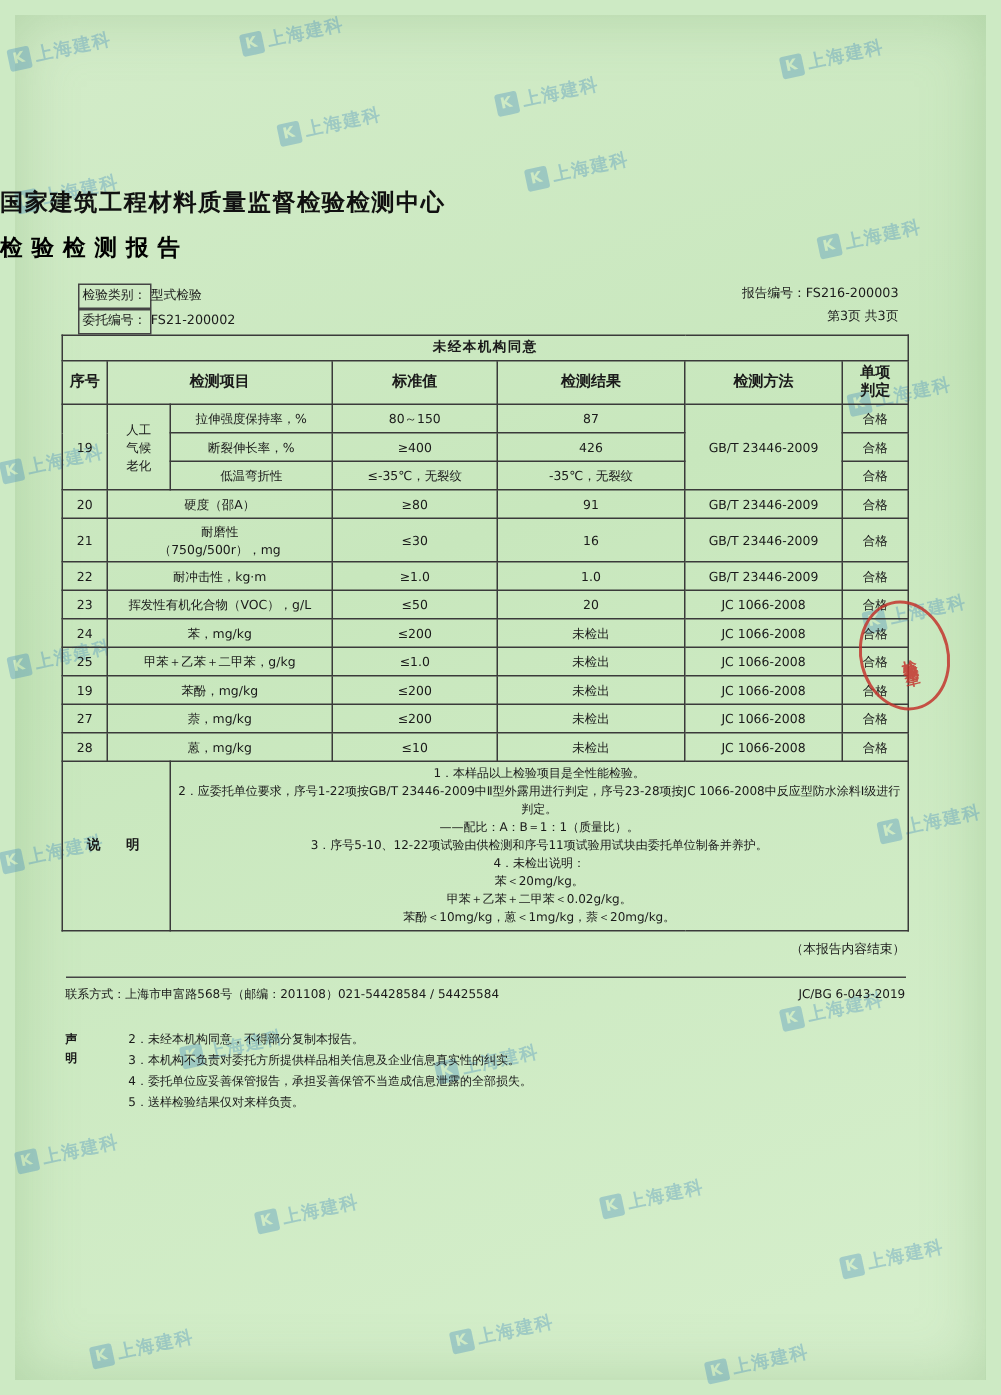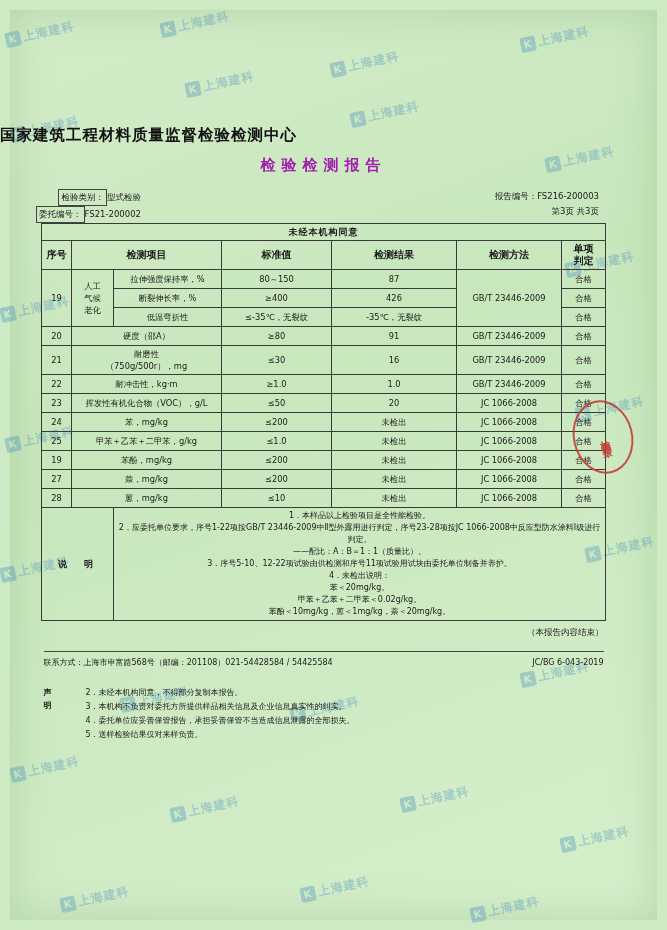--- a/index.html
+++ b/index.html
@@ -38,8 +38,8 @@
     margin-top:125px;color:#111;
   }
   .title2{
-    text-align:center;font-size:15px;font-weight:bold;letter-spacing:6px;
-    margin-top:10px;color:#a21caf;
+    text-align:left;font-size:15px;font-weight:bold;letter-spacing:6px;
+    margin-top:10px;color:#000000;
   }
   .hdrrow{
     position:relative;margin-top:14px;height:34px;font-size:8.5px;

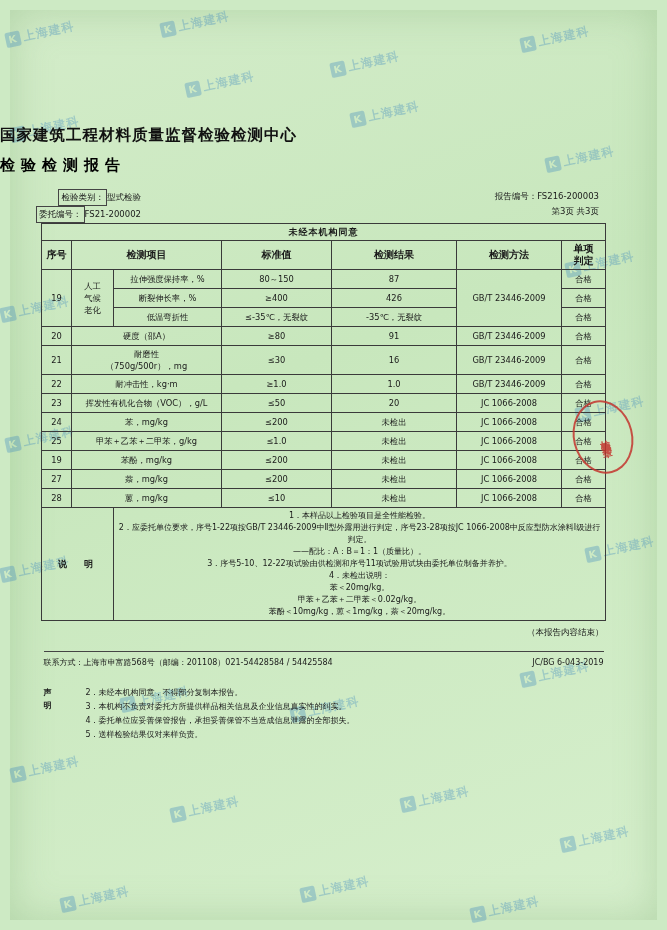--- a/index.html
+++ b/index.html
@@ -44,7 +44,7 @@
   .hdrrow{
     position:relative;margin-top:14px;height:34px;font-size:8.5px;
   }
-  .hdr-left{position:absolute;left:36px;top:0;line-height:15px;text-align:right;}
+  .hdr-left{position:absolute;left:52px;top:0;line-height:15px;}
   .hdr-right{position:absolute;right:48px;top:0;line-height:15px;text-align:right;}
   .boxed{border:1px solid #444;padding:0 2px;display:inline-block;}
 

